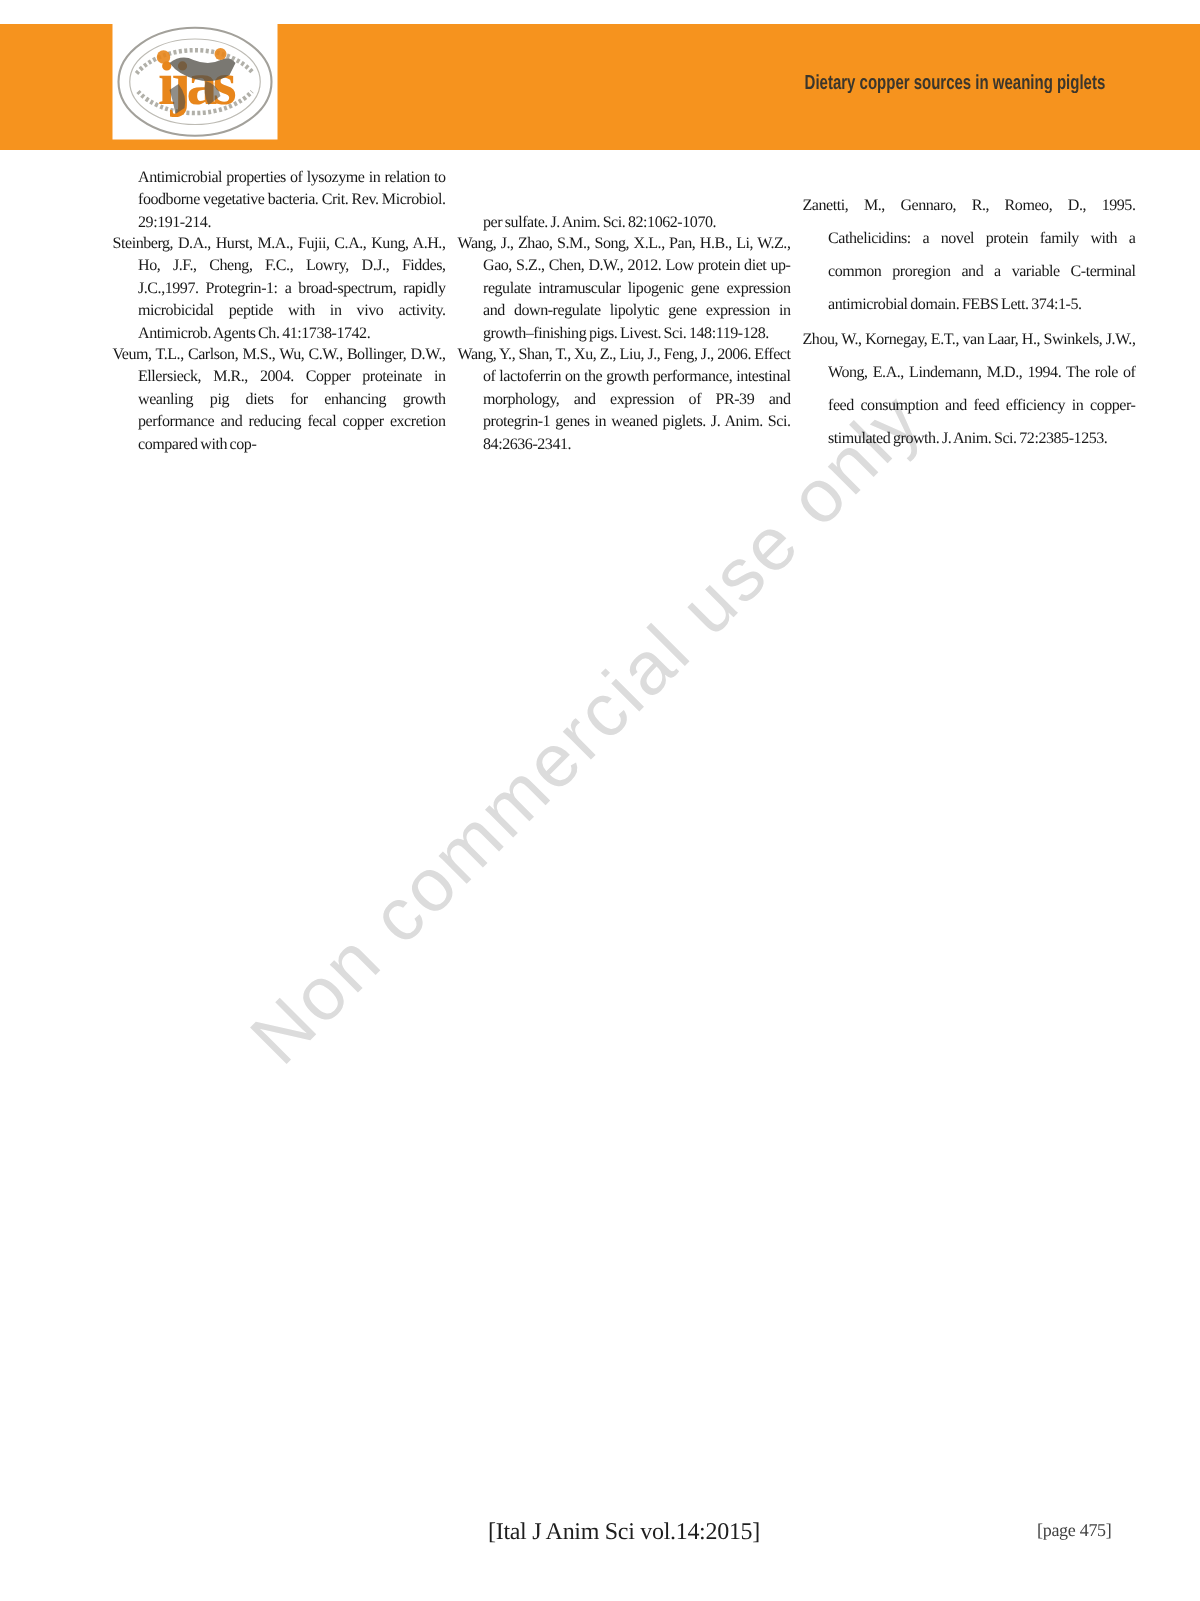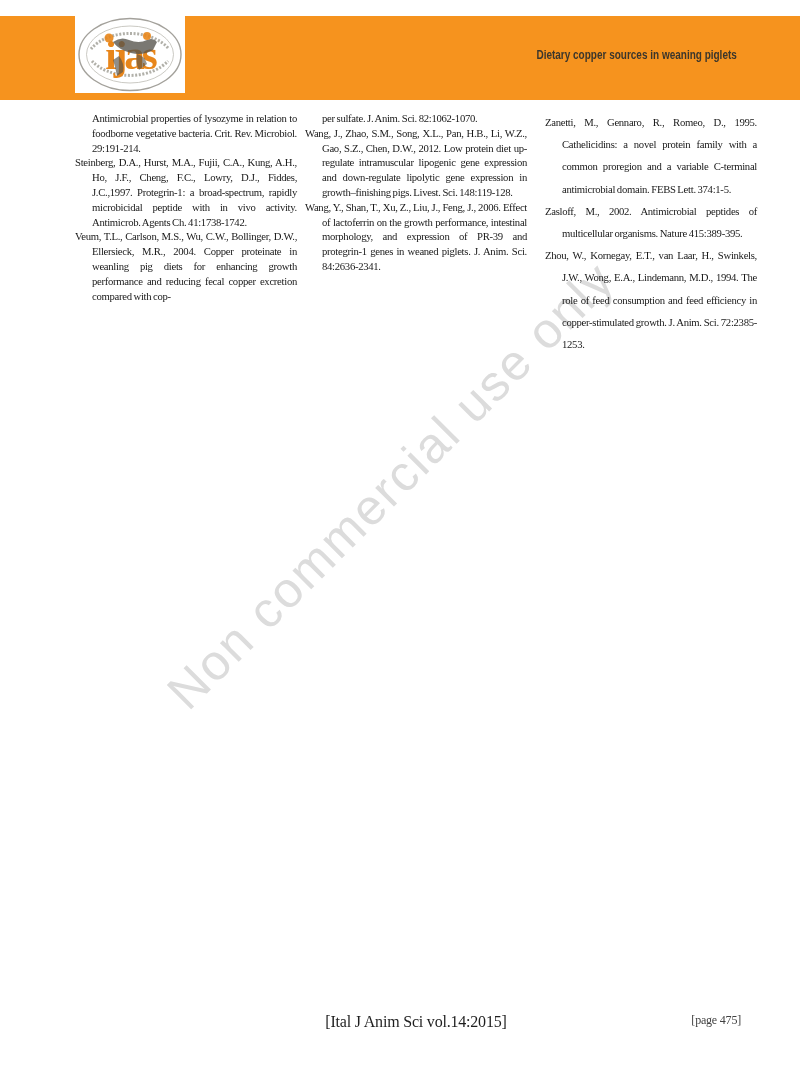--- a/index.html
+++ b/index.html
@@ -64,6 +64,7 @@
     gap: 8px;
     z-index: 2;
     color: #191919;
+    align-items: flex-end;
   }
   .ref-col { width: 222px; }
   .ref {

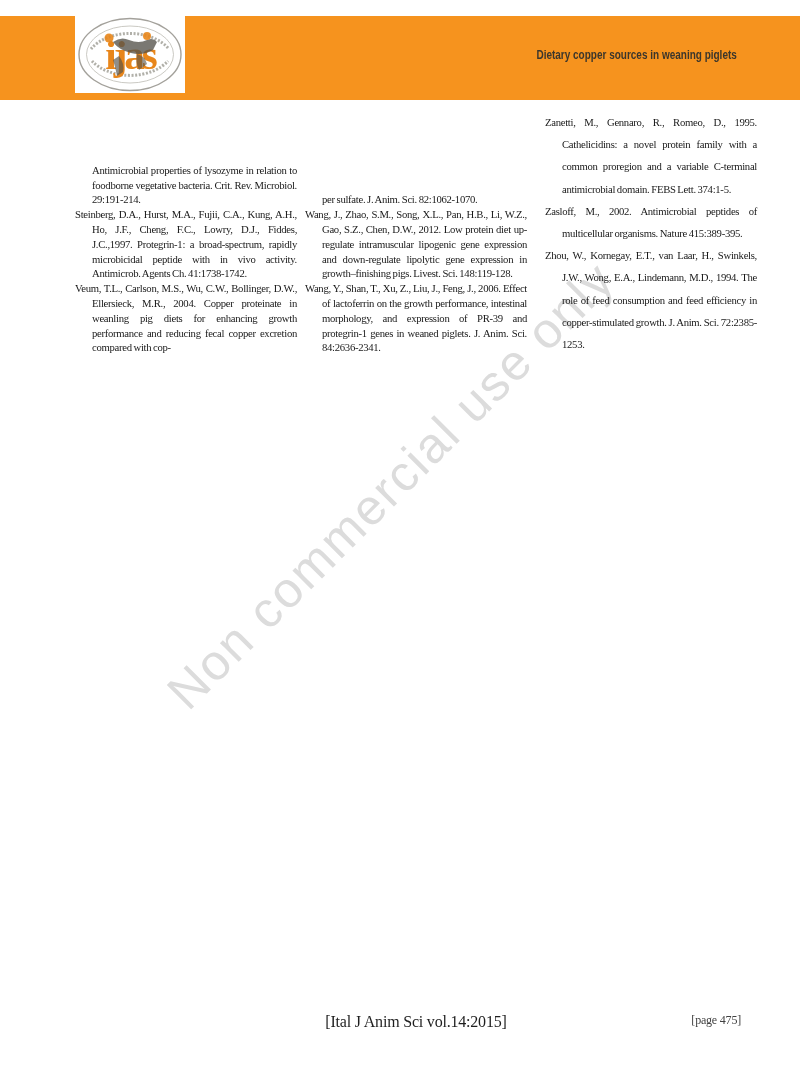--- a/index.html
+++ b/index.html
@@ -79,7 +79,7 @@
     hyphens: none;
   }
   .ref.cont { text-indent: 0; }
-  .ref-col.loose .ref { line-height: 22.2px; margin-left: 10px; }
+  .ref-col.loose .ref { line-height: 22.2px; }
 
   
   .footer-logo {

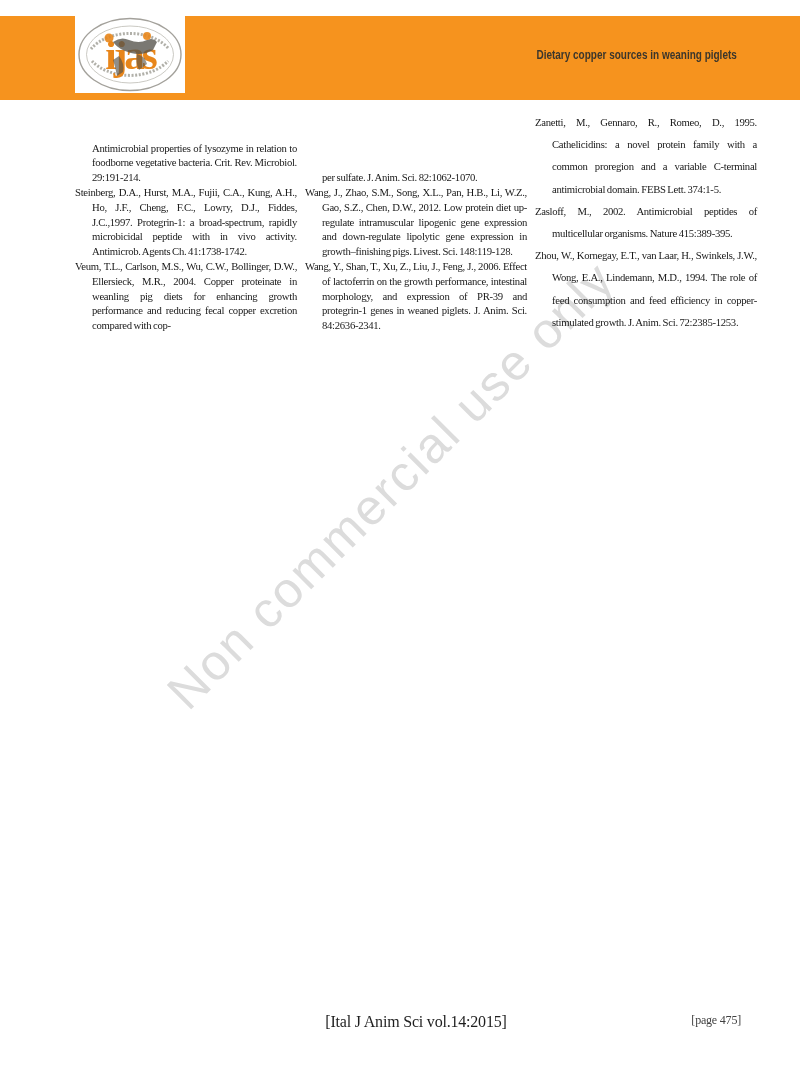--- a/index.html
+++ b/index.html
@@ -144,7 +144,6 @@
       </div>
     <div class="ref-col loose">
         <p class="ref">Zanetti, M., Gennaro, R., Romeo, D., 1995. Cathelicidins: a novel protein family with a common proregion and a variable C-terminal antimicrobial domain. FEBS Lett. 374:1-5.</p>
-        <p class="ref">Zasloff, M., 2002. Antimicrobial peptides of multicellular organisms. Nature 415:389-395.</p>
         <p class="ref">Zhou, W., Kornegay, E.T., van Laar, H., Swinkels, J.W., Wong, E.A., Lindemann, M.D., 1994. The role of feed consumption and feed efficiency in copper-stimulated growth. J. Anim. Sci. 72:2385-1253.</p>
       </div>
   </div>

